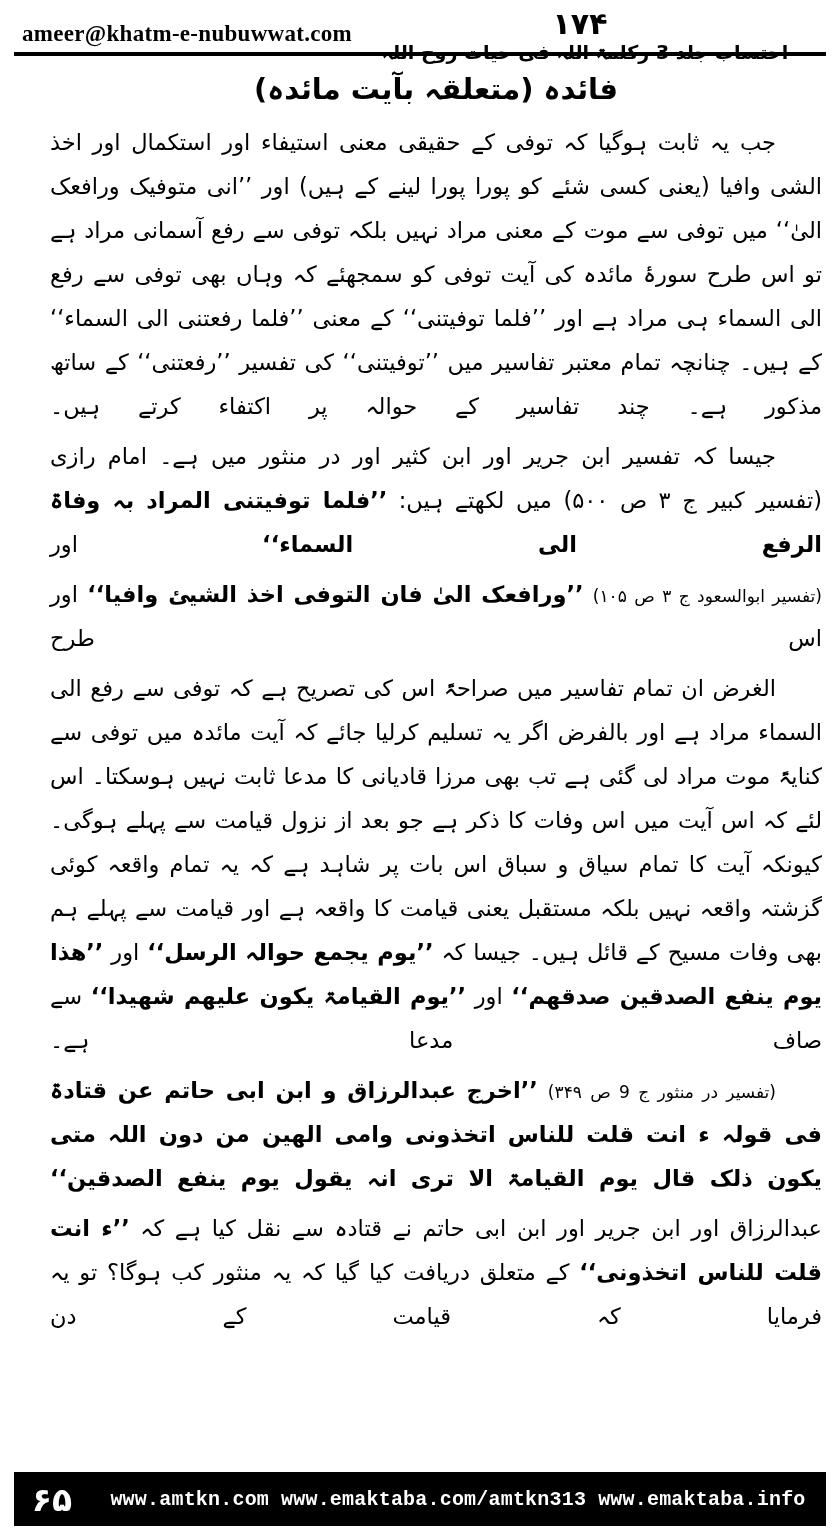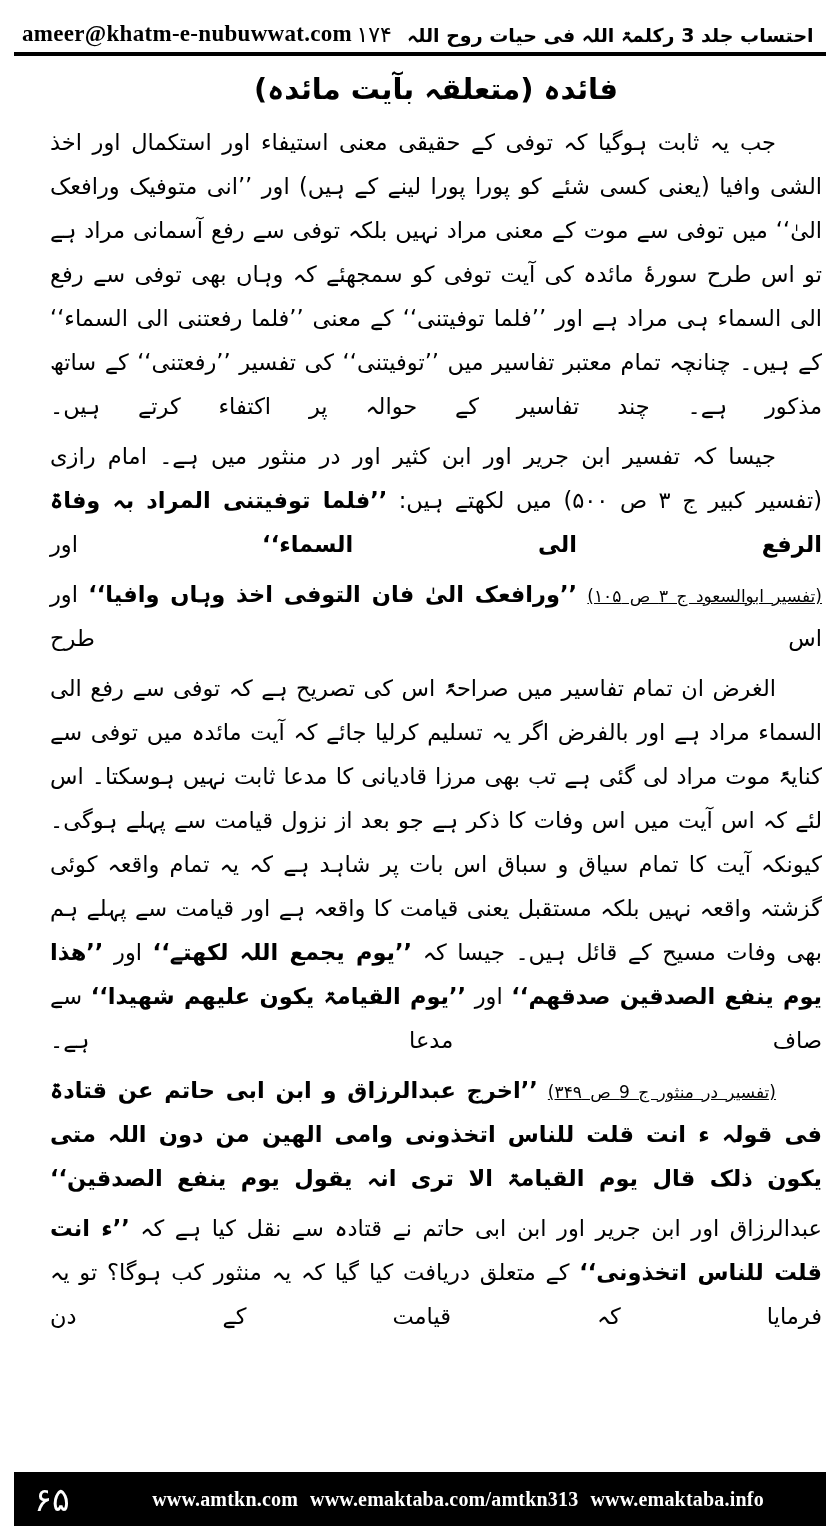--- a/index.html
+++ b/index.html
@@ -46,8 +46,8 @@
   }
   .header-page-number {
     font-family: "DejaVu Sans", sans-serif;
-    font-size: 22px;
-    font-weight: 400;
+    font-size: 30px;
+    font-weight: 700;
     direction: rtl;
     padding-right: 10px;
   }

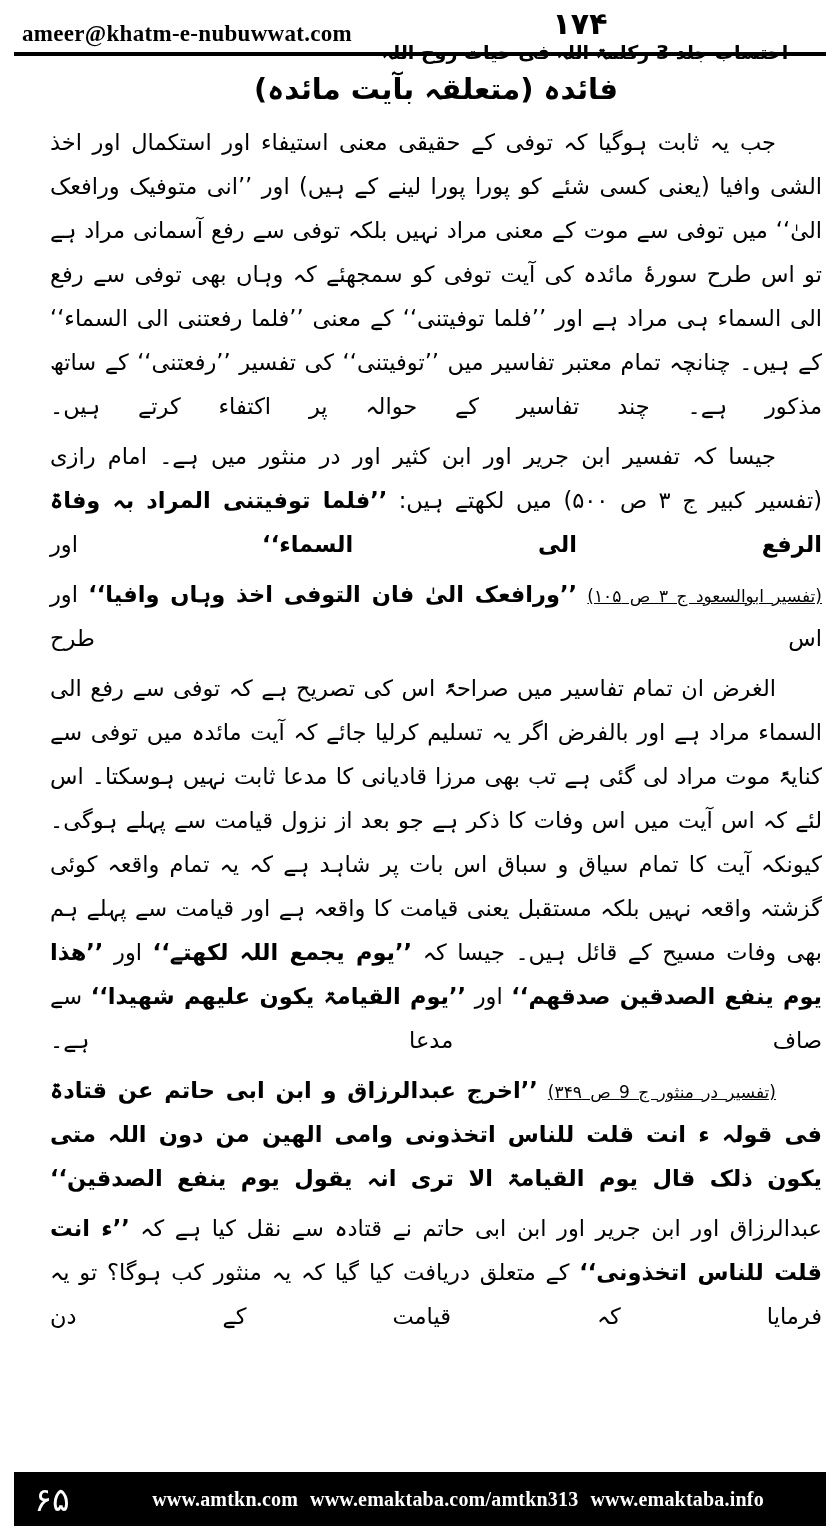--- a/index.html
+++ b/index.html
@@ -196,7 +196,7 @@
 
     <p class="para noindent center-line">
       <span class="small-ref">(تفسیر ابوالسعود ج ۳ ص ۱۰۵)</span>
-      <span class="arabic">’’ورافعک الیٰ فان التوفی اخذ وہاں وافیا‘‘</span>
+      <span class="arabic">’’ورافعک الیٰ فان التوفی اخذ الشیئ وافیا‘‘</span>
       <span>اور اس طرح</span>
     </p>
 

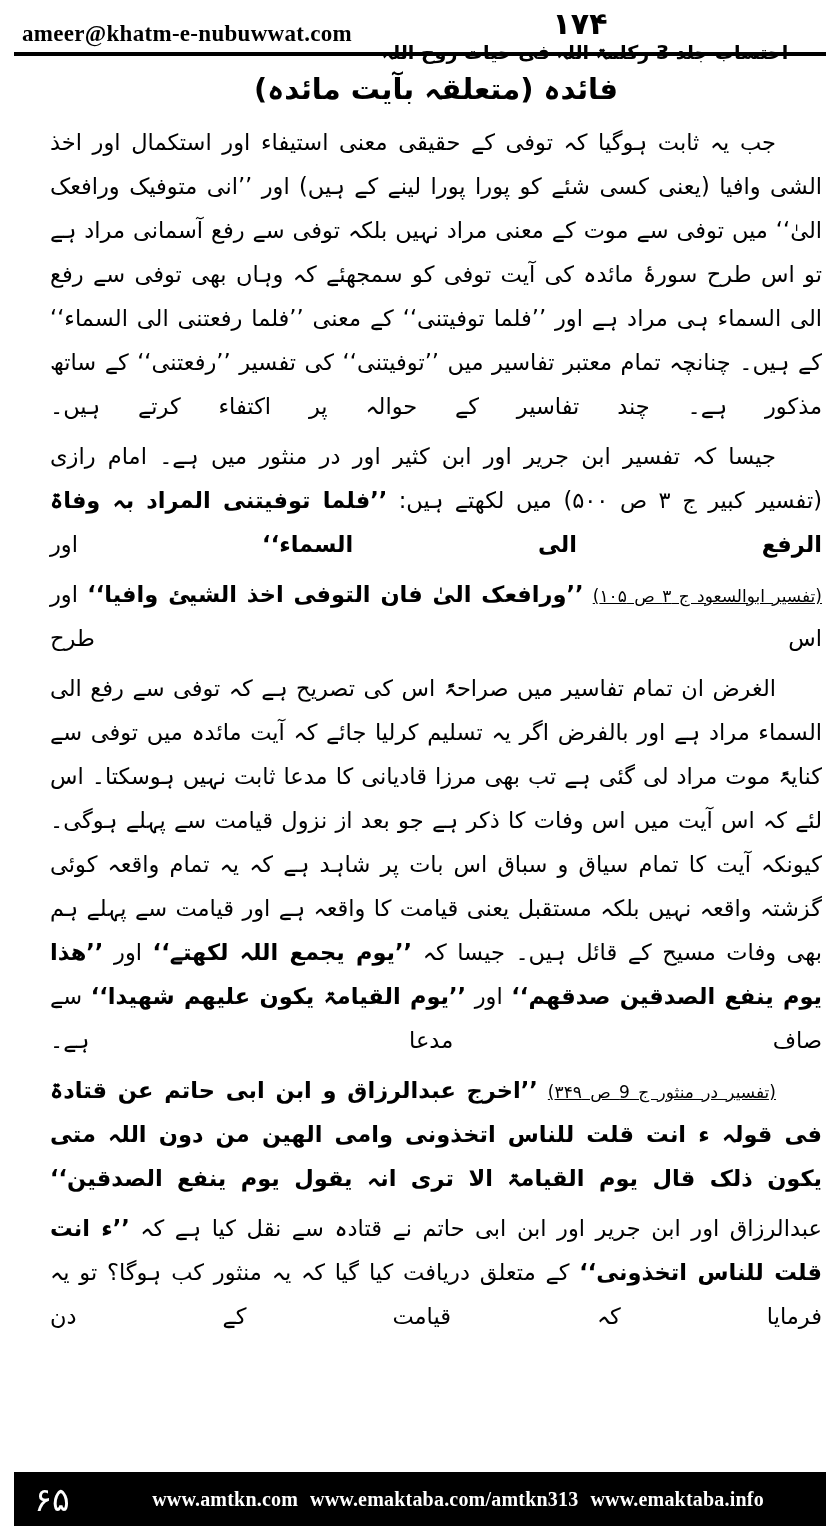--- a/index.html
+++ b/index.html
@@ -113,7 +113,6 @@
   .small-ref {
     font-size: 17px;
     line-height: 36px;
-    text-decoration: underline;
   }
   .ref-block {
     font-family: "DejaVu Sans", sans-serif;

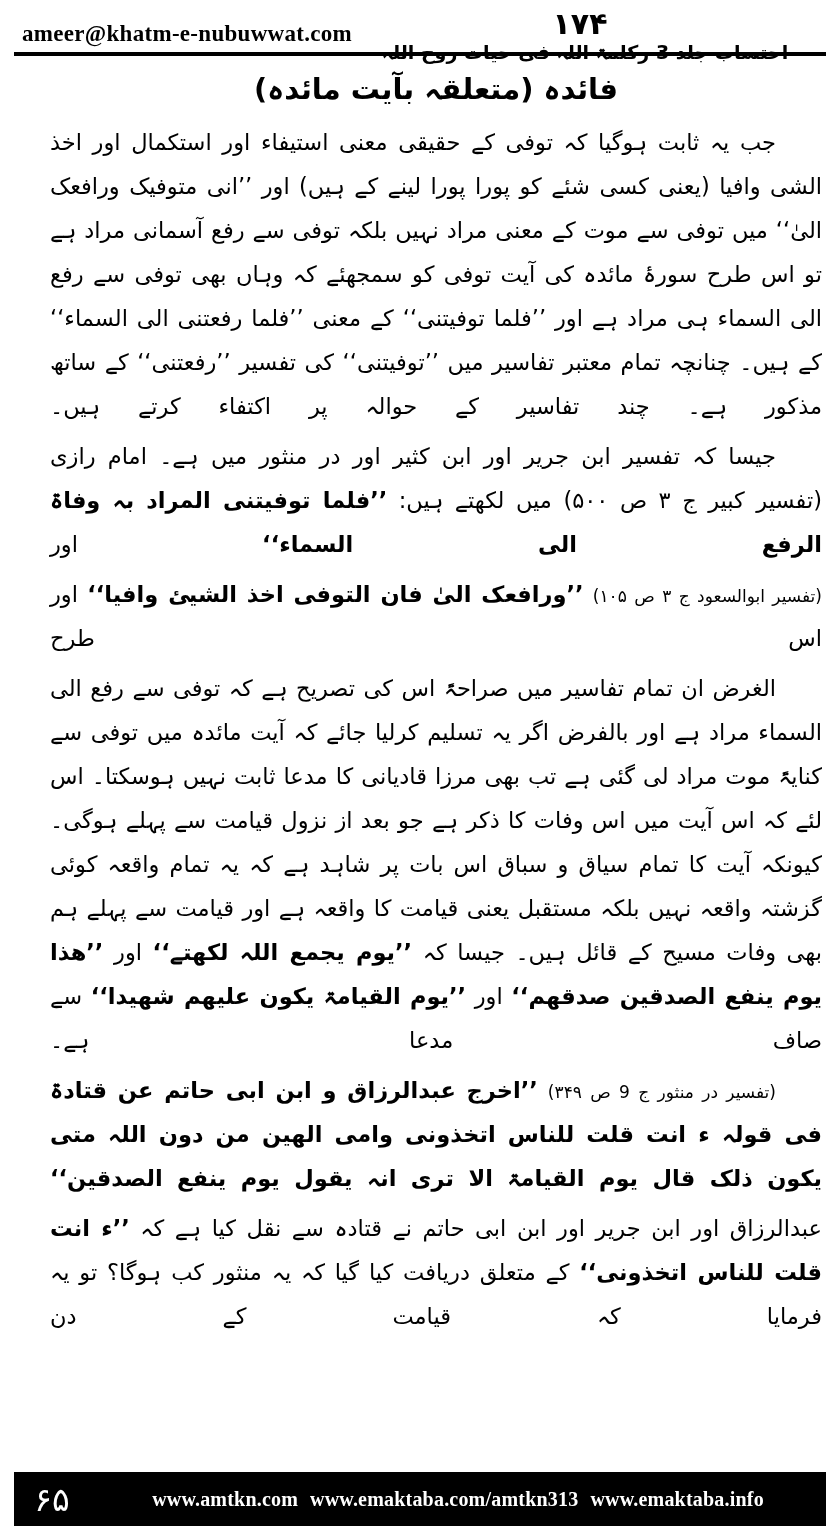--- a/index.html
+++ b/index.html
@@ -202,7 +202,7 @@
 
     <p class="para">
       <span>الغرض ان تمام تفاسیر میں صراحۃً اس کی تصریح ہے کہ توفی سے رفع الی السماء مراد ہے اور بالفرض اگر یہ تسلیم کرلیا جائے کہ آیت مائدہ میں توفی سے کنایۃً موت مراد لی گئی ہے تب بھی مرزا قادیانی کا مدعا ثابت نہیں ہوسکتا۔ اس لئے کہ اس آیت میں اس وفات کا ذکر ہے جو بعد از نزول قیامت سے پہلے ہوگی۔ کیونکہ آیت کا تمام سیاق و سباق اس بات پر شاہد ہے کہ یہ تمام واقعہ کوئی گزشتہ واقعہ نہیں بلکہ مستقبل یعنی قیامت کا واقعہ ہے اور قیامت سے پہلے ہم بھی وفات مسیح کے قائل ہیں۔ جیسا کہ</span>
-      <span class="arabic">’’یوم یجمع اللہ لکھتے‘‘</span>
+      <span class="arabic">’’یوم یجمع حوالہ الرسل‘‘</span>
       <span>اور</span>
       <span class="arabic">’’ھذا یوم ینفع الصدقین صدقھم‘‘</span>
       <span>اور</span>

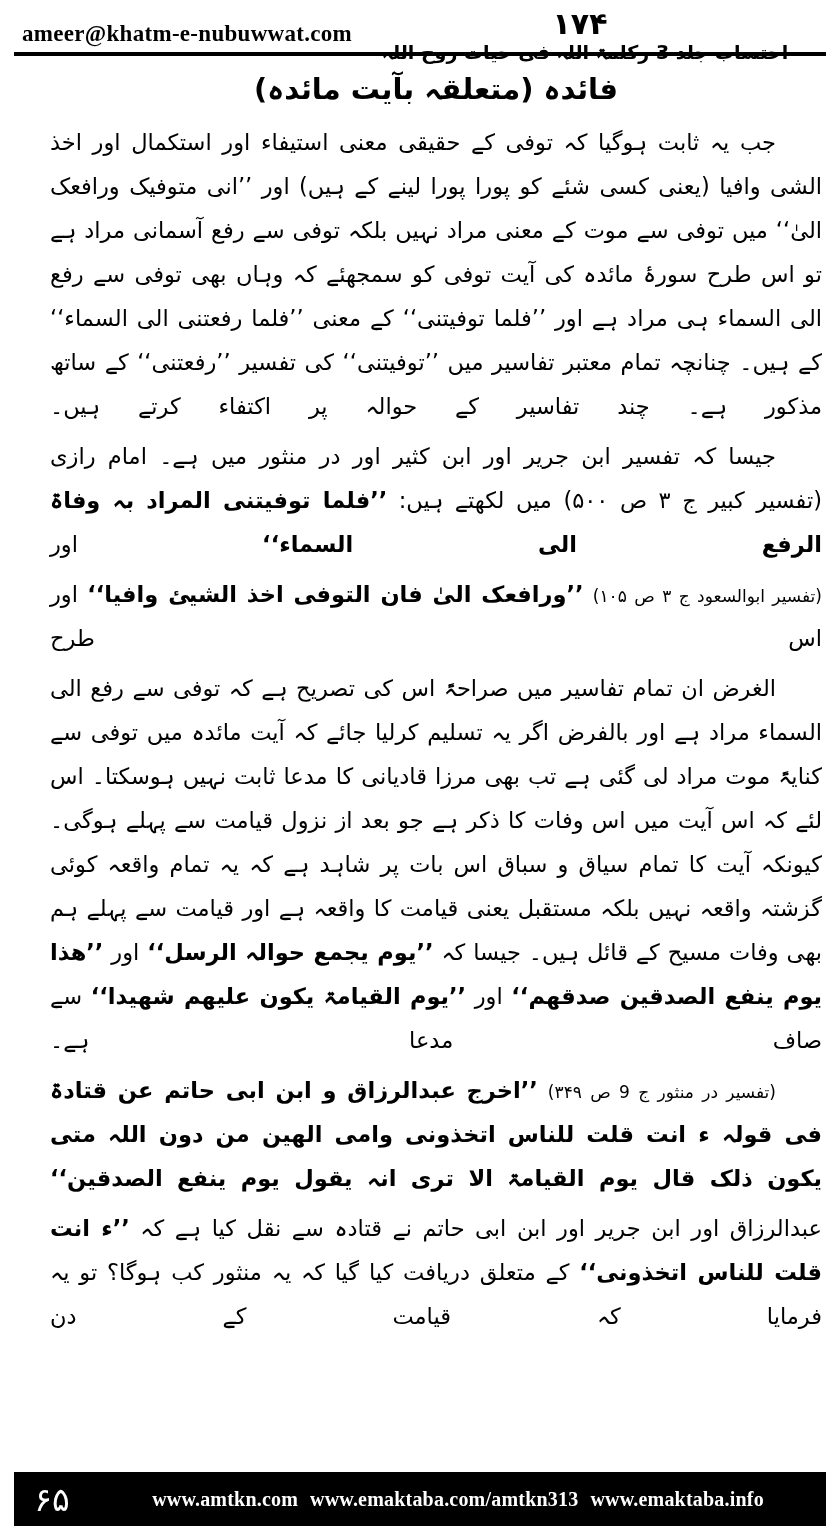--- a/index.html
+++ b/index.html
@@ -147,7 +147,7 @@
     justify-content: center;
     font-family: "DejaVu Sans", sans-serif;
     font-size: 33px;
-    font-weight: 400;
+    font-weight: 700;
     direction: rtl;
   }
   .footer-bar {

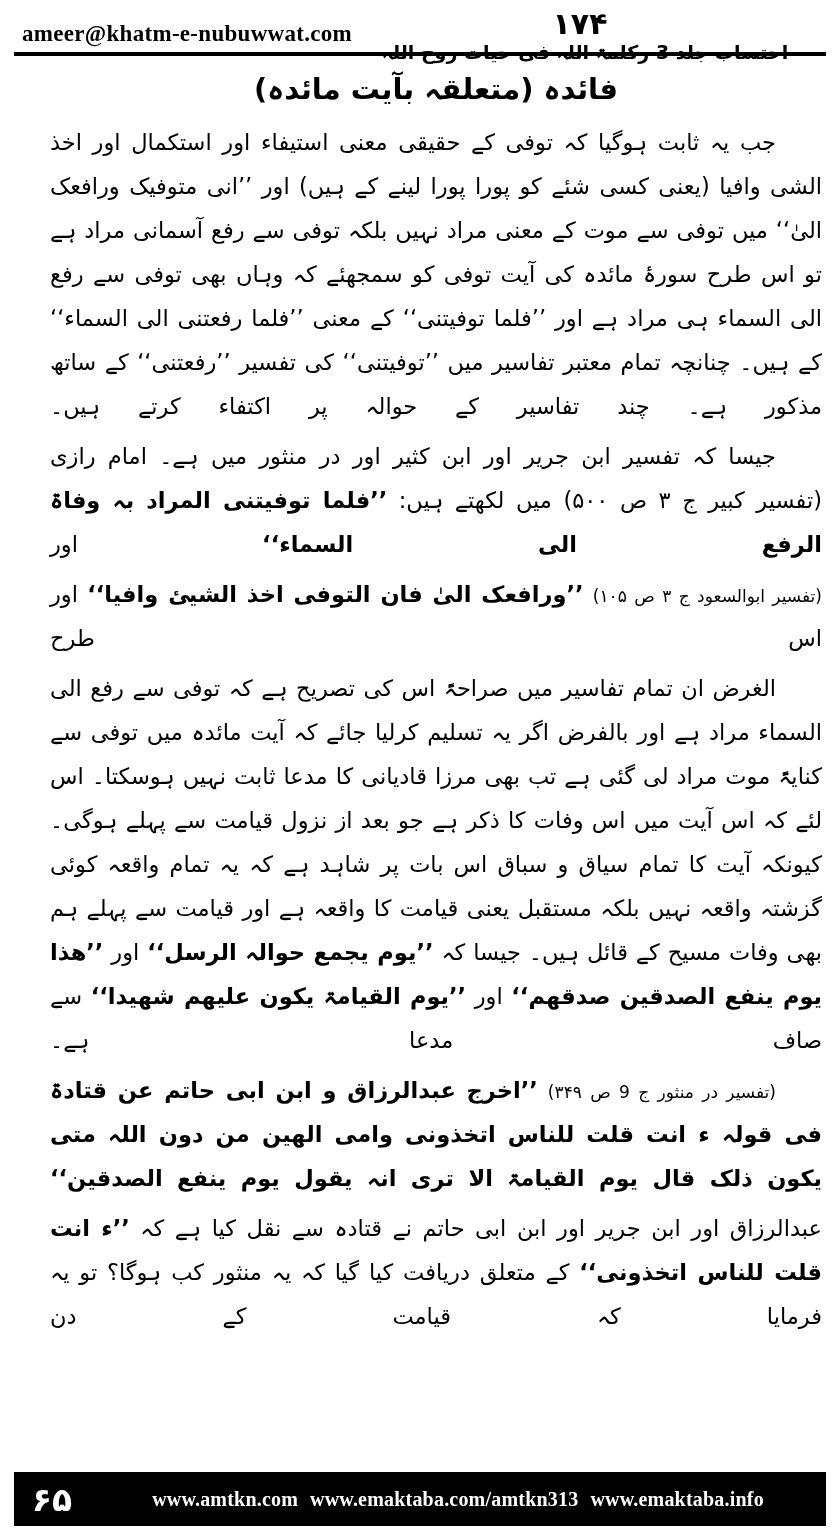--- a/index.html
+++ b/index.html
@@ -159,7 +159,7 @@
     justify-content: center;
     margin-left: 0;
     margin-right: 0;
-    font-family: Liberation Serif, serif;
+    font-family: Liberation Mono, monospace;
     font-size: 20px;
     font-weight: 700;
     letter-spacing: 0.2px;

